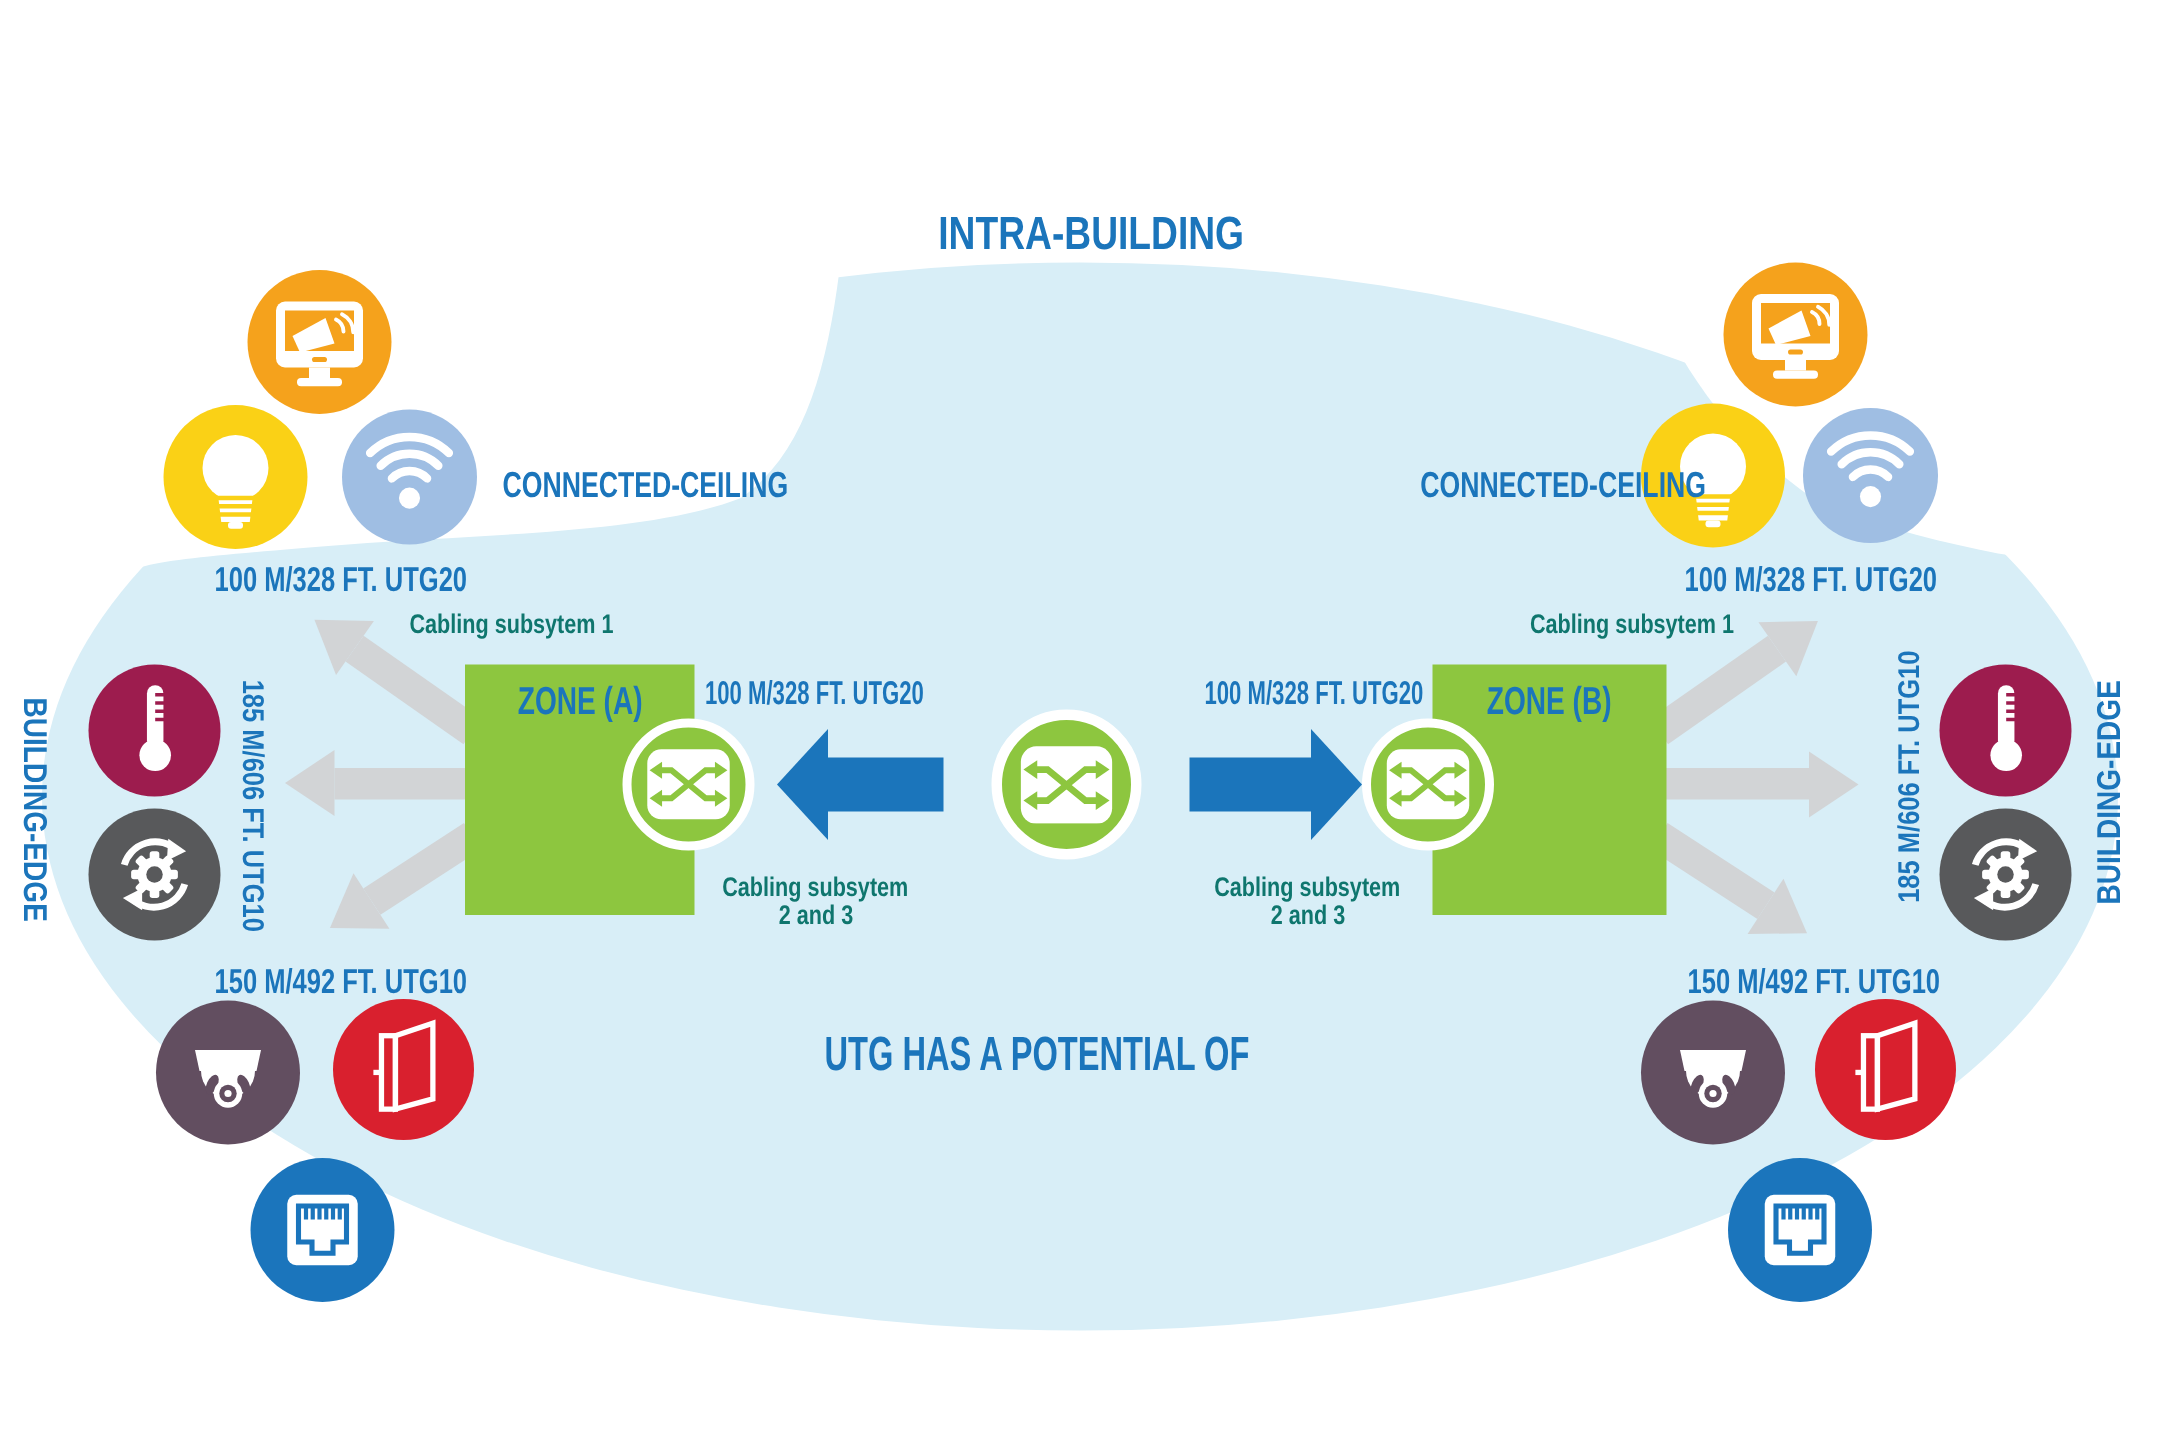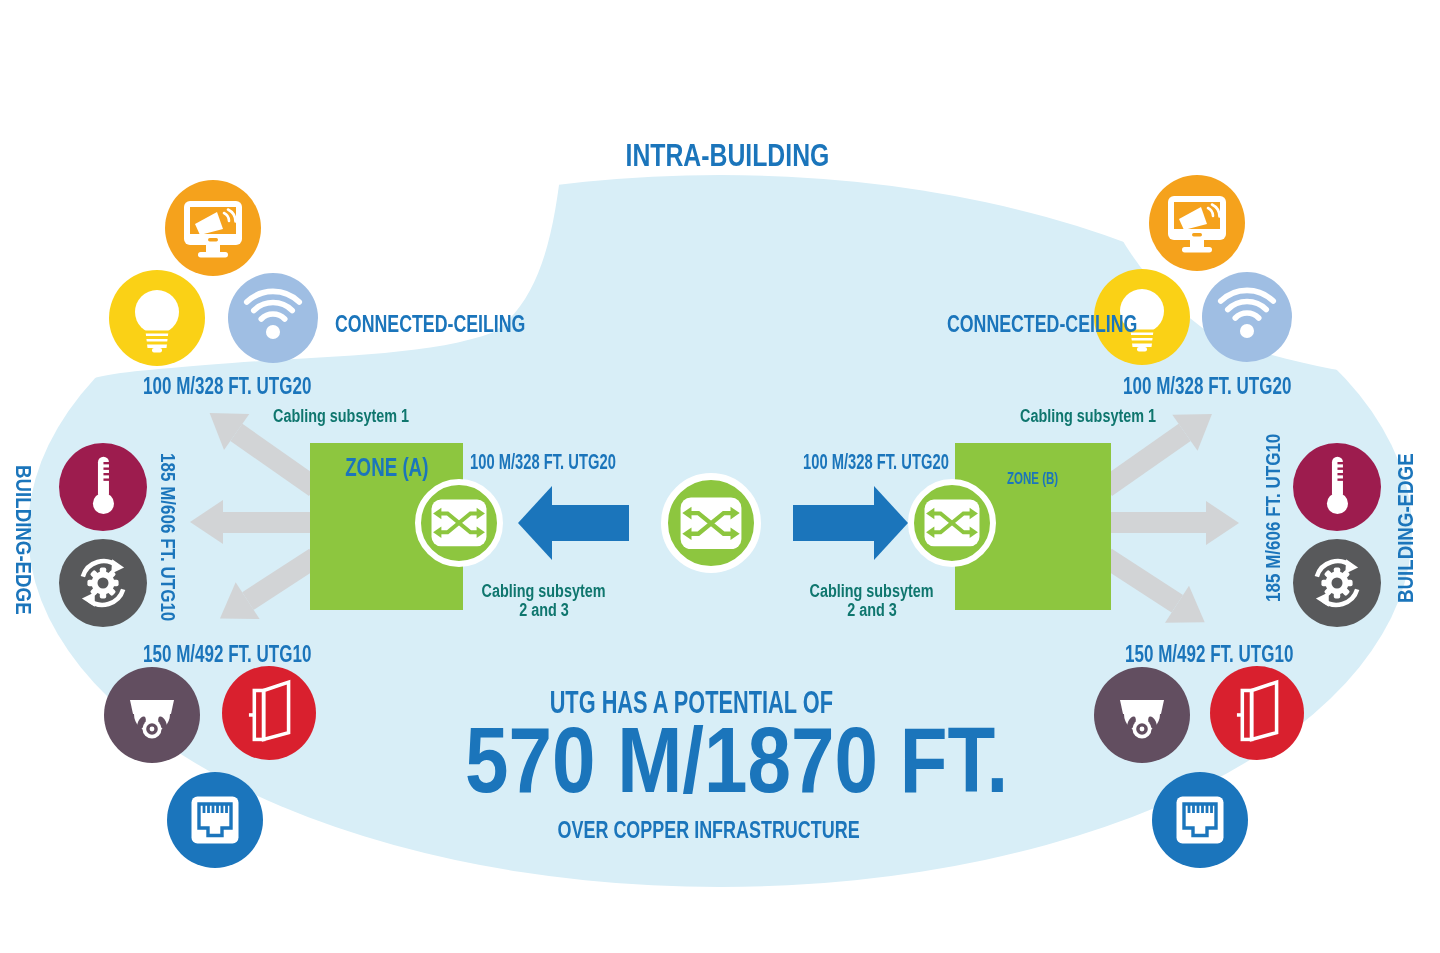--- a/index.html
+++ b/index.html
@@ -86,7 +86,7 @@
     </div>
   </div>
   <div class="gbox" style="left:955px;top:443px;width:156px;height:167px;">
-    <div class="lbl" style="top:27px;font-size:16px;">
+    <div class="lbl" style="top:9px;font-size:26px;">
       <span class="sq72">ZONE (B)</span>
     </div>
   </div>

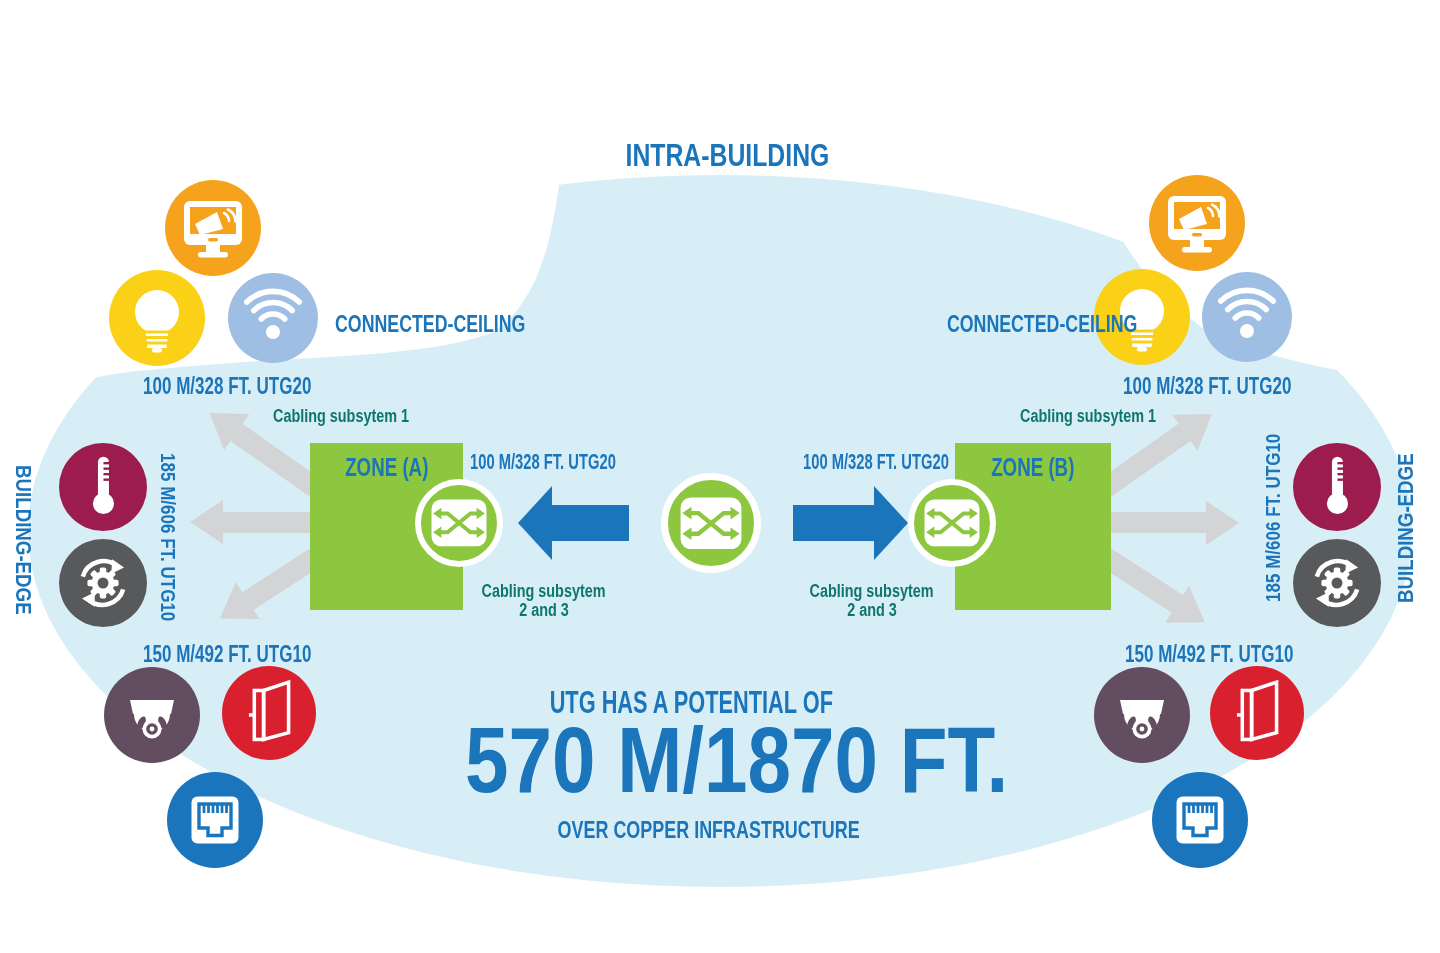--- a/index.html
+++ b/index.html
@@ -186,9 +186,6 @@
   <div class="txt ctr" style="left:483px;top:686px;width:400px;font-size:32px;">
     <span class="sq68c">UTG HAS A POTENTIAL OF</span>
   </div>
-  <div class="txt ctr" style="left:417px;top:714px;width:600px;font-size:92px;line-height:92px;">
-    <span class="sq85c">570 M/1870 FT.</span>
-  </div>
   <div class="txt ctr" style="left:509px;top:818px;width:400px;font-size:23px;">
     <span class="sq78">OVER COPPER INFRASTRUCTURE</span>
   </div>

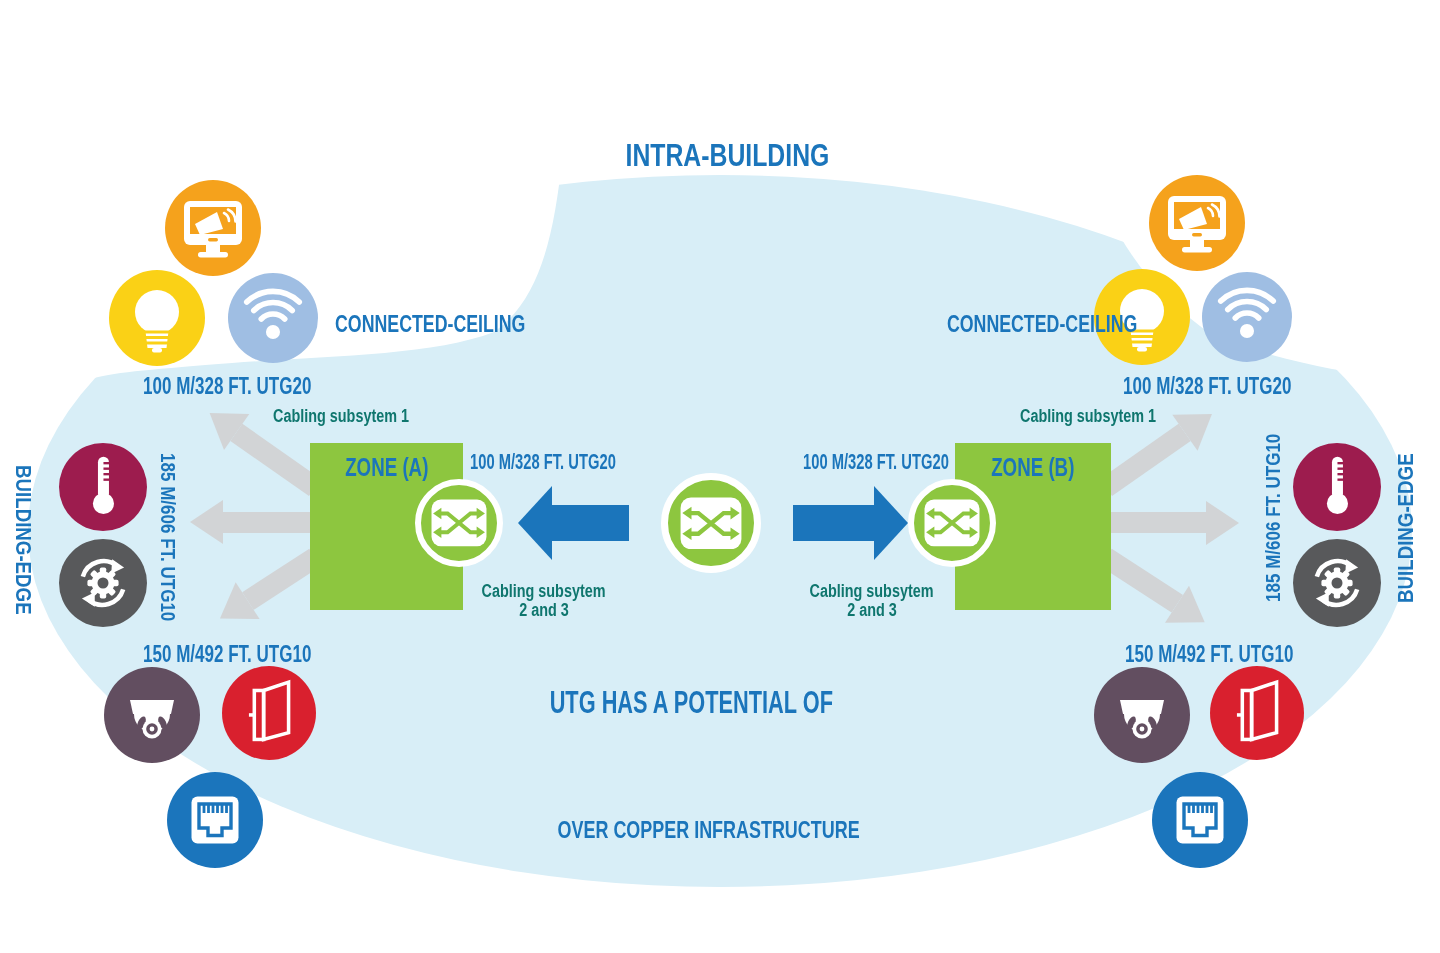--- a/index.html
+++ b/index.html
@@ -186,9 +186,6 @@
   <div class="txt ctr" style="left:483px;top:686px;width:400px;font-size:32px;">
     <span class="sq68c">UTG HAS A POTENTIAL OF</span>
   </div>
-  <div class="txt ctr" style="left:509px;top:818px;width:400px;font-size:23px;">
-    <span class="sq78">OVER COPPER INFRASTRUCTURE</span>
-  </div>
 
   <div class="cc" style="left:165px;top:180px;width:96px;height:96px;background:#F5A21C;">
     <svg width="96" viewBox="0 0 96 96">

